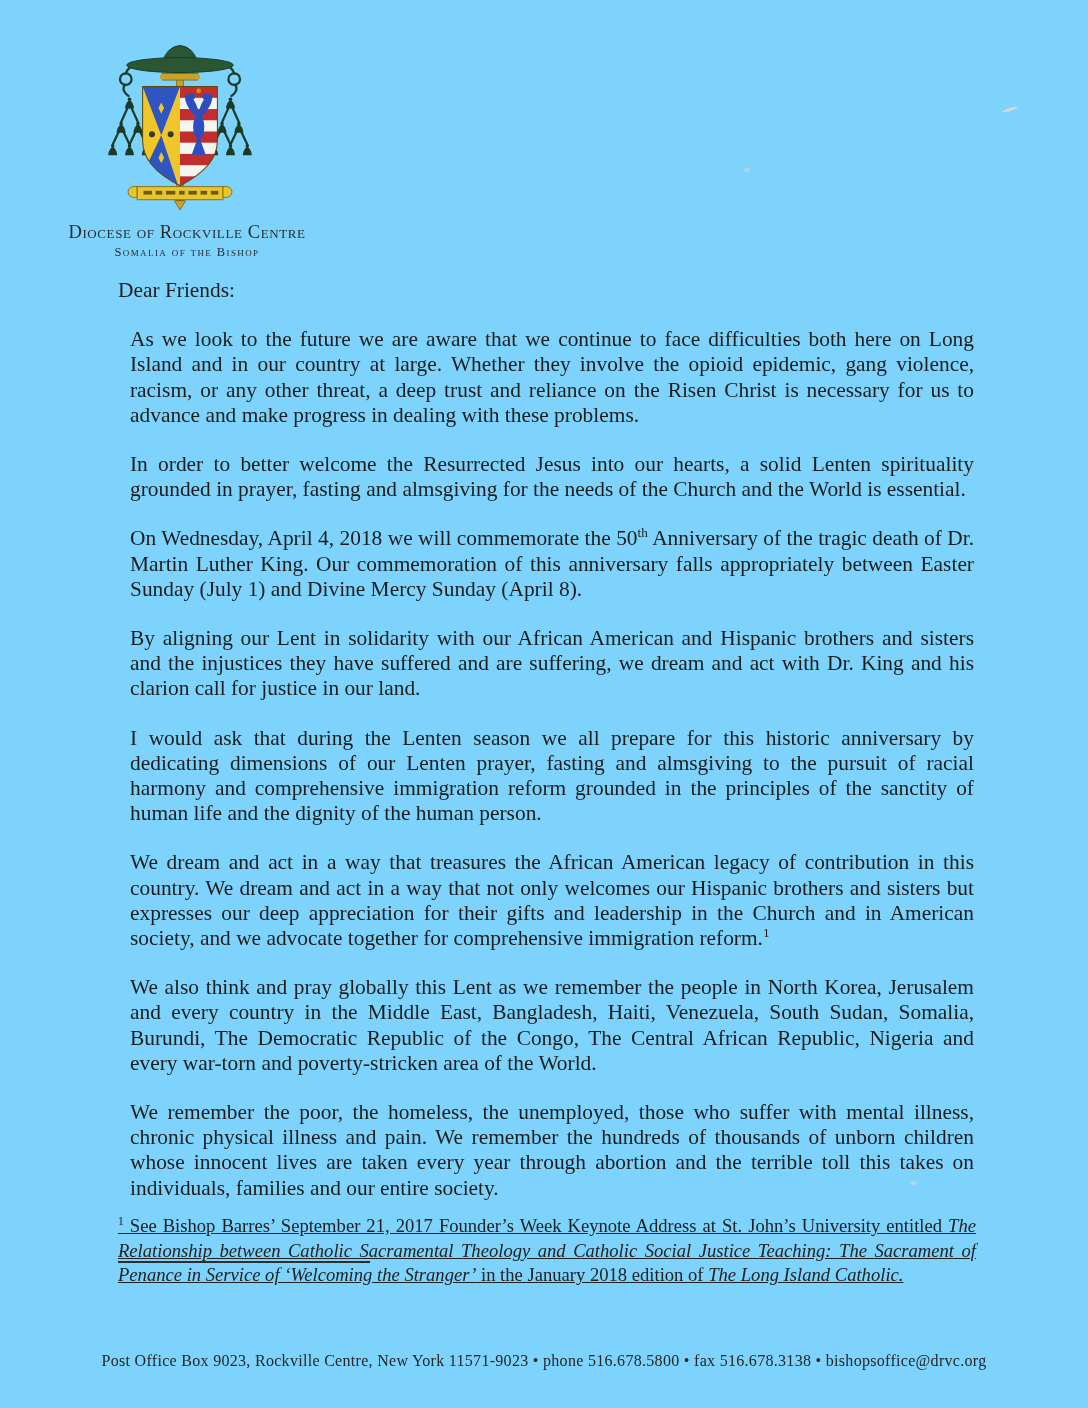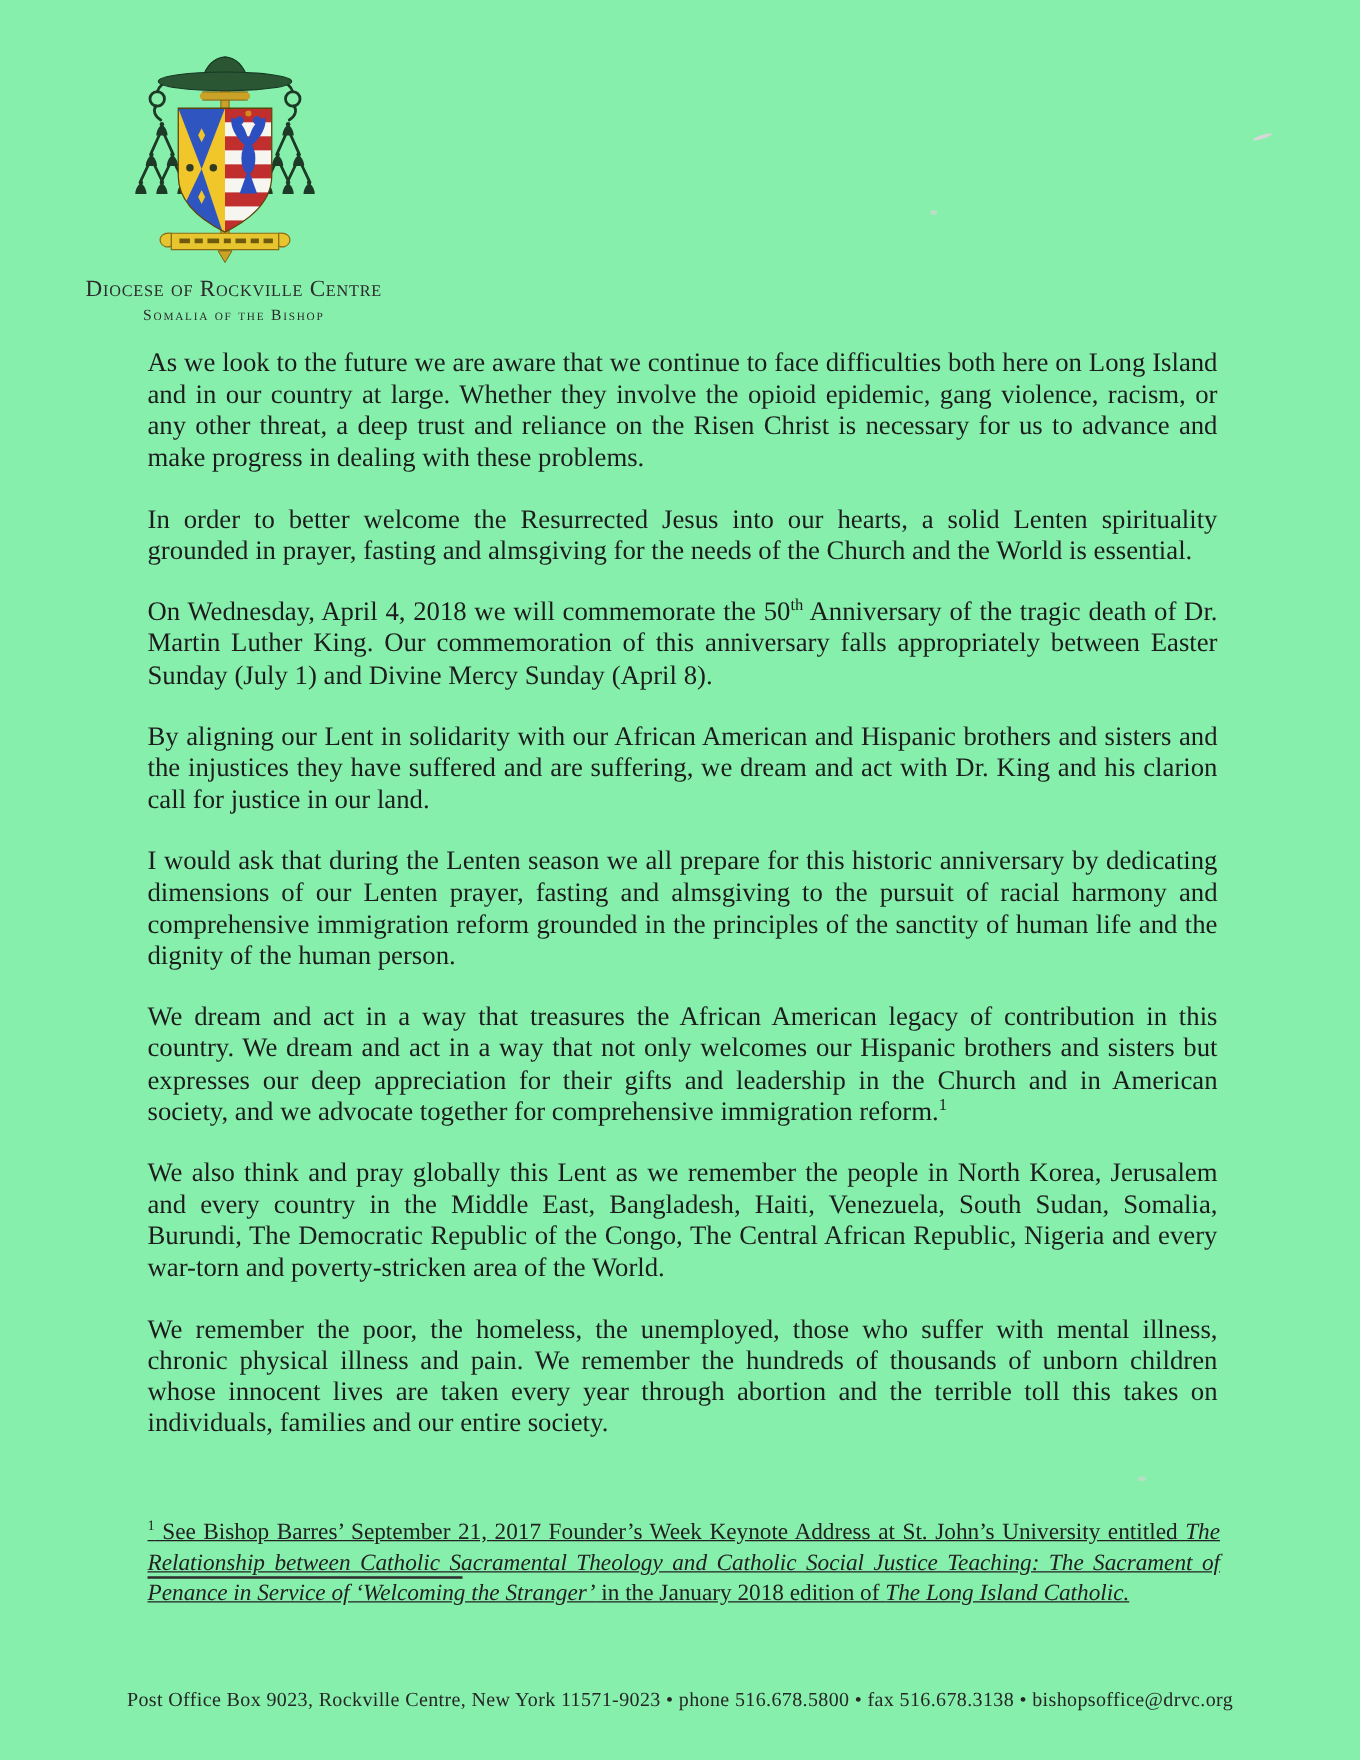--- a/index.html
+++ b/index.html
@@ -6,7 +6,7 @@
   .page{
     position:relative;
     width:1088px;height:1408px;
-    background:#86efac;
+    background:#7dd3fc;
     font-family:"Liberation Serif", serif;
     color:#1d1d1d;
     overflow:hidden;

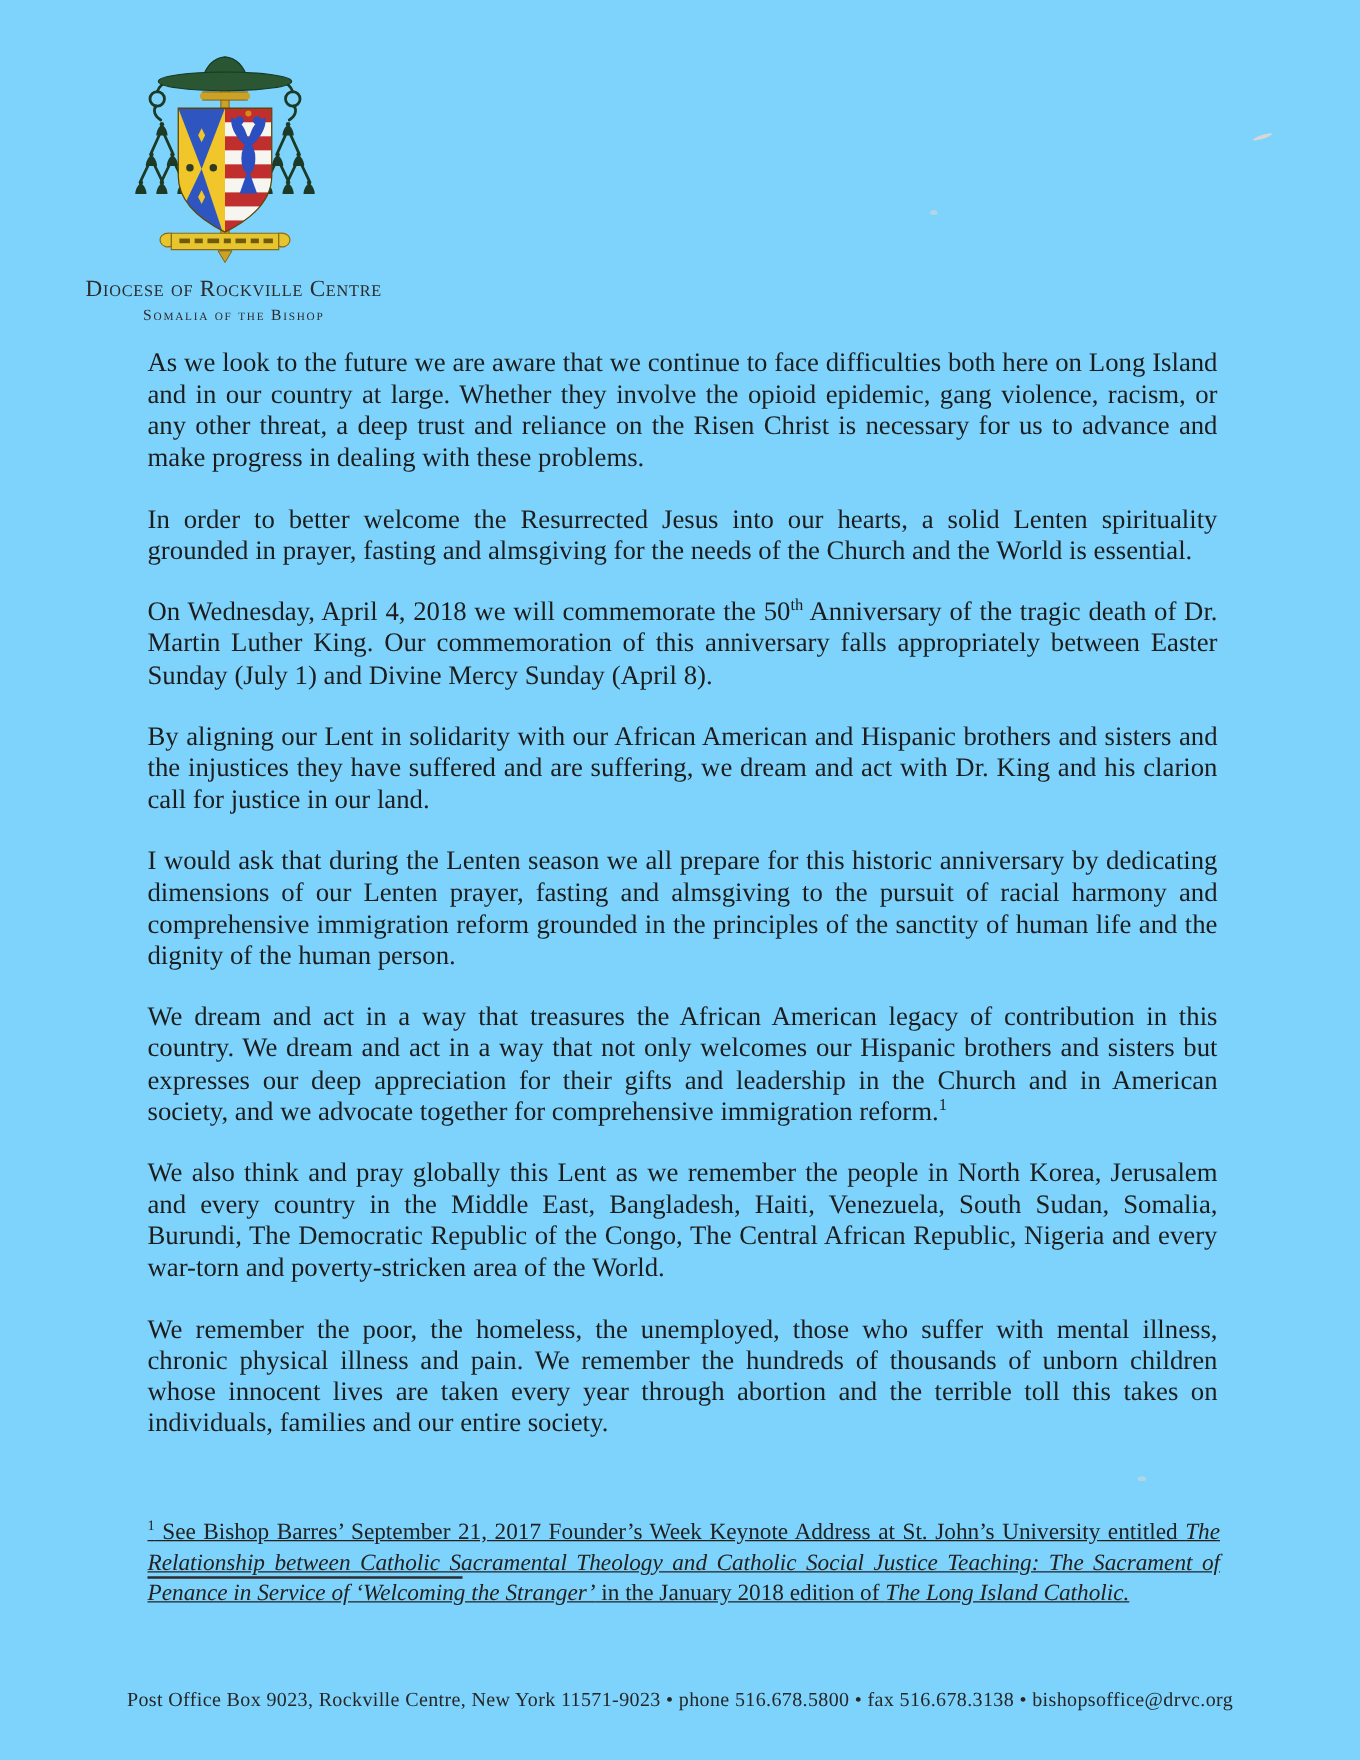--- a/index.html
+++ b/index.html
@@ -166,6 +166,7 @@
 
 
   <div class="letter-body">
+    <p class="salutation">Dear Friends:</p>
     <div>
         <p class="para"><span>As we look to the future we are aware that we continue to face difficulties both here on Long Island and in our country at large.  Whether they involve the opioid epidemic, gang violence, racism, or any other threat, a deep trust and reliance on the Risen Christ is necessary for us to advance and make progress in dealing with these problems.</span></p>
         <p class="para"><span>In order to better welcome the Resurrected Jesus into our hearts, a solid Lenten spirituality grounded in prayer, fasting and almsgiving for the needs of the Church and the World is essential.</span></p>

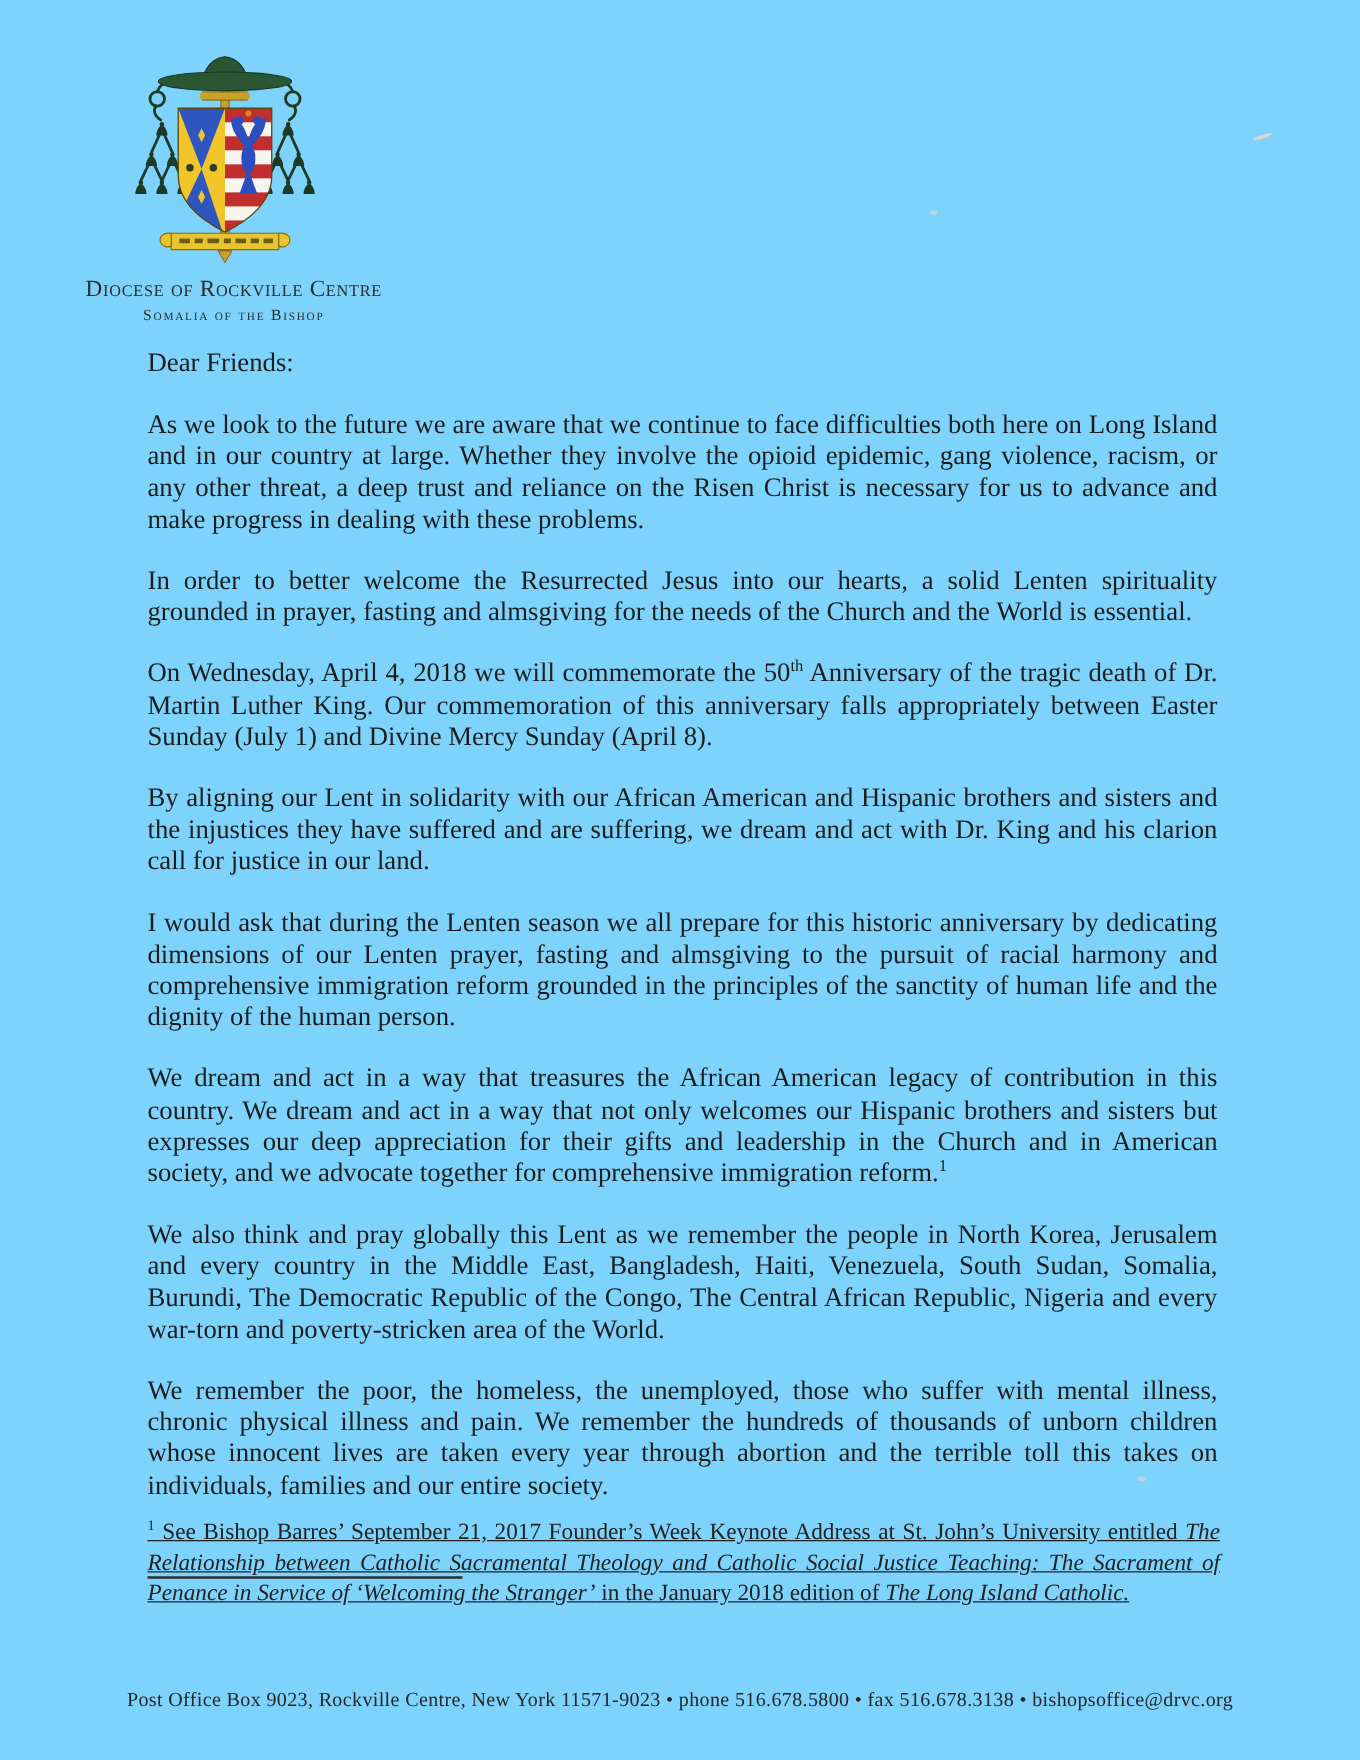--- a/index.html
+++ b/index.html
@@ -33,7 +33,7 @@
     font-size:21.4px;line-height:25.2px;text-align:justify;color:#1d1d1d;
   }
   .salutation{margin:0 0 24px 0;text-align:left;}
-  .para{margin:0 0 24px 0;font-family:Liberation Serif, serif;}
+  .para{margin:0 0 24px 12px;font-family:Liberation Serif, serif;}
   sup{font-size:0.62em;line-height:0;vertical-align:super;}
   
   .footnote-rule{

